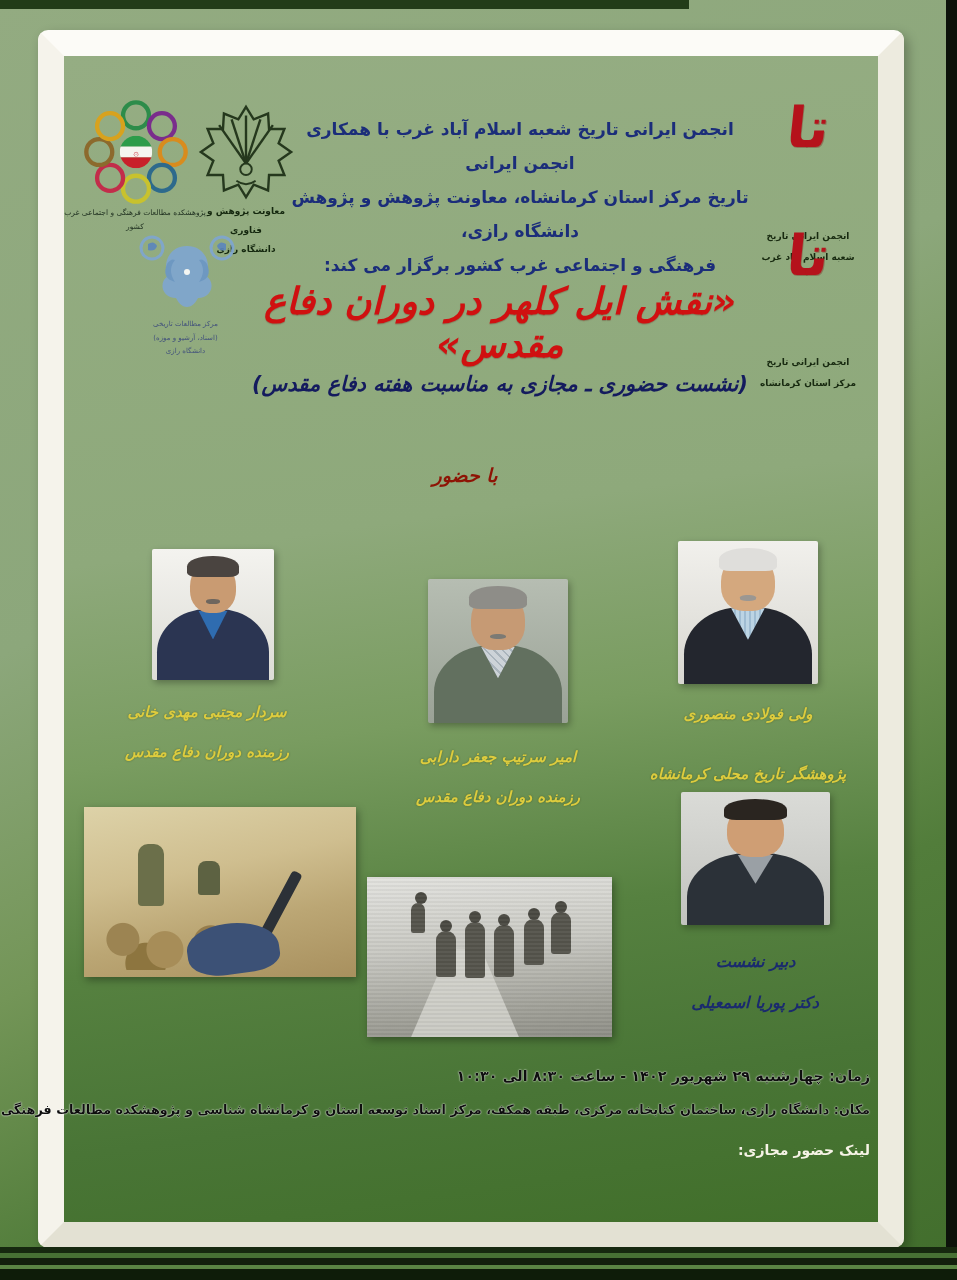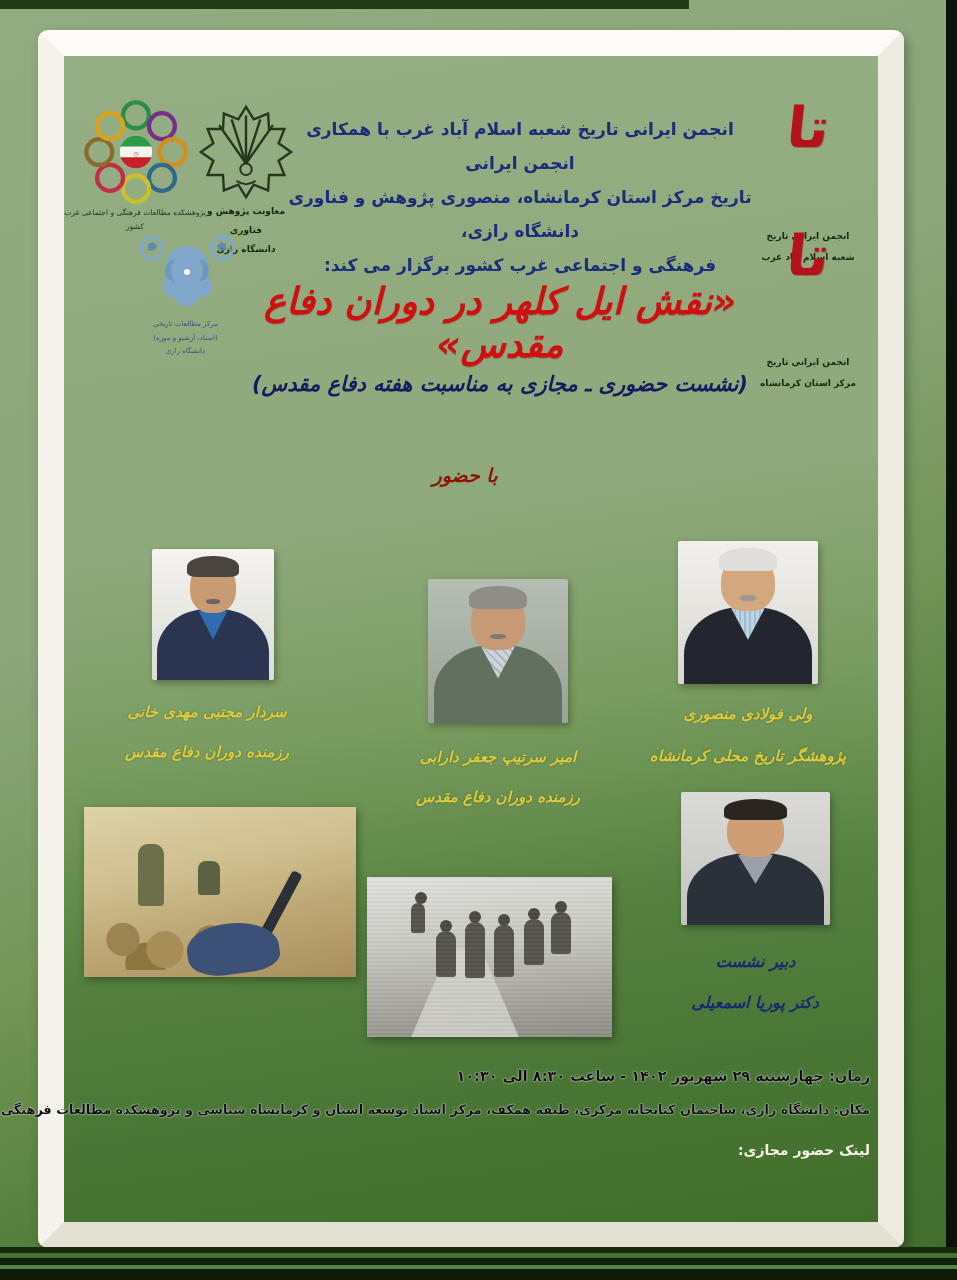--- a/index.html
+++ b/index.html
@@ -148,7 +148,7 @@
 
   <div class="abs rtl ctr org-lines">
     <span style="display:block">انجمن ایرانی تاریخ شعبه اسلام آباد غرب با همکاری انجمن ایرانی</span>
-    <span style="display:block">تاریخ مرکز استان کرمانشاه، منصوری پژوهش و فناوری دانشگاه رازی،</span>
+    <span style="display:block">تاریخ مرکز استان کرمانشاه، معاونت پژوهش و پژوهش دانشگاه رازی،</span>
     <span style="display:block">فرهنگی و اجتماعی غرب کشور برگزار می کند:</span>
   </div>
 

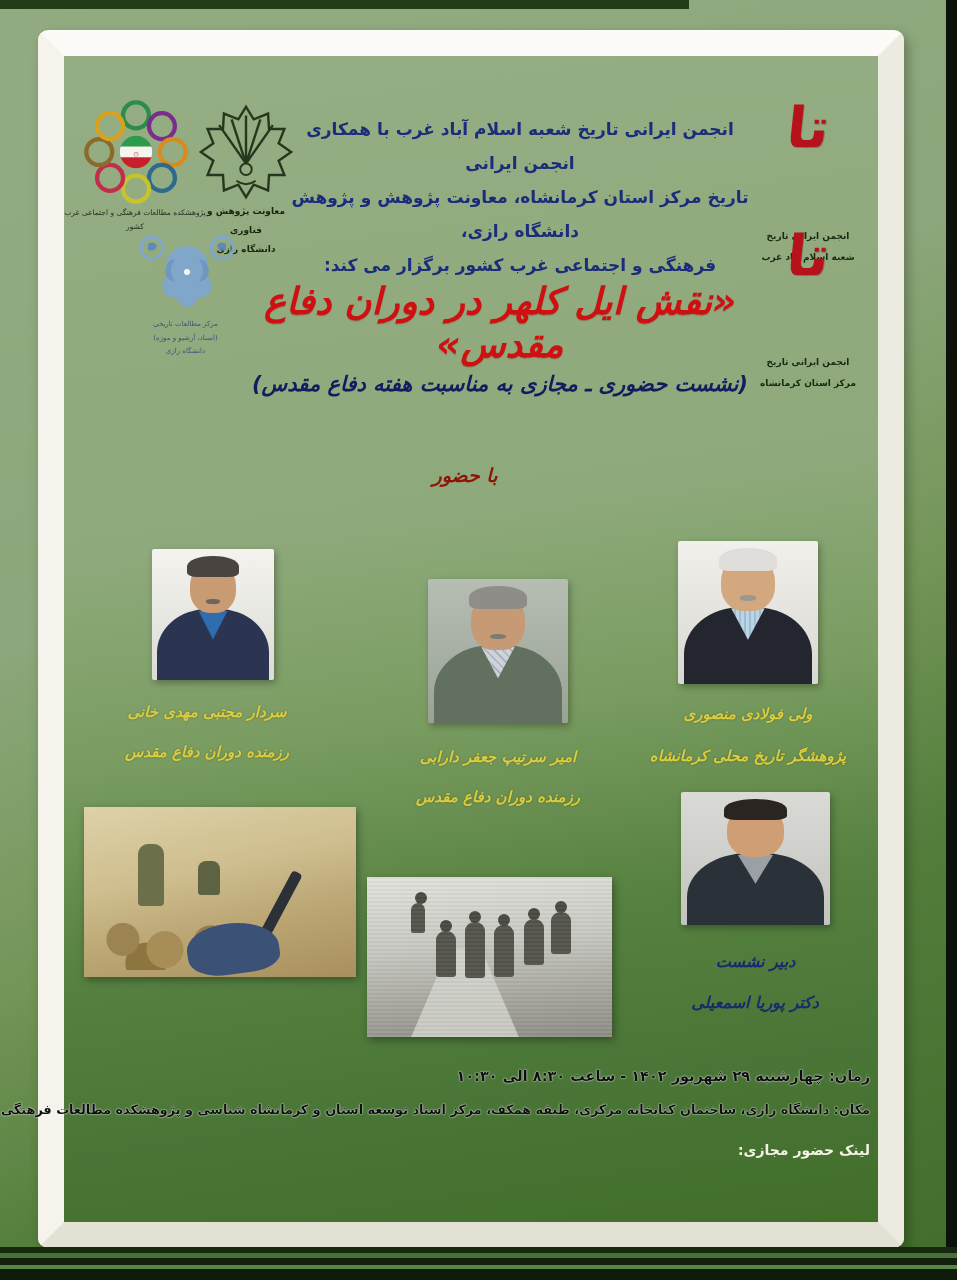--- a/index.html
+++ b/index.html
@@ -184,7 +184,7 @@
     <div class="mus" style="background:#9b9792;"></div>
   </div>
   <div class="abs rtl ctr yname" style="left:648px;top:695px;width:200px;">ولی فولادی منصوری</div>
-  <div class="abs rtl ctr yname" style="left:628px;top:737px;width:240px;">پژوهشگر تاریخ محلی کرمانشاه</div>
+  <div class="abs rtl ctr yname" style="left:628px;top:755px;width:240px;">پژوهشگر تاریخ محلی کرمانشاه</div>
 
   <div class="abs war war1" style="left:84px;top:807px;width:272px;height:170px;">
     <div class="sold1"></div>

